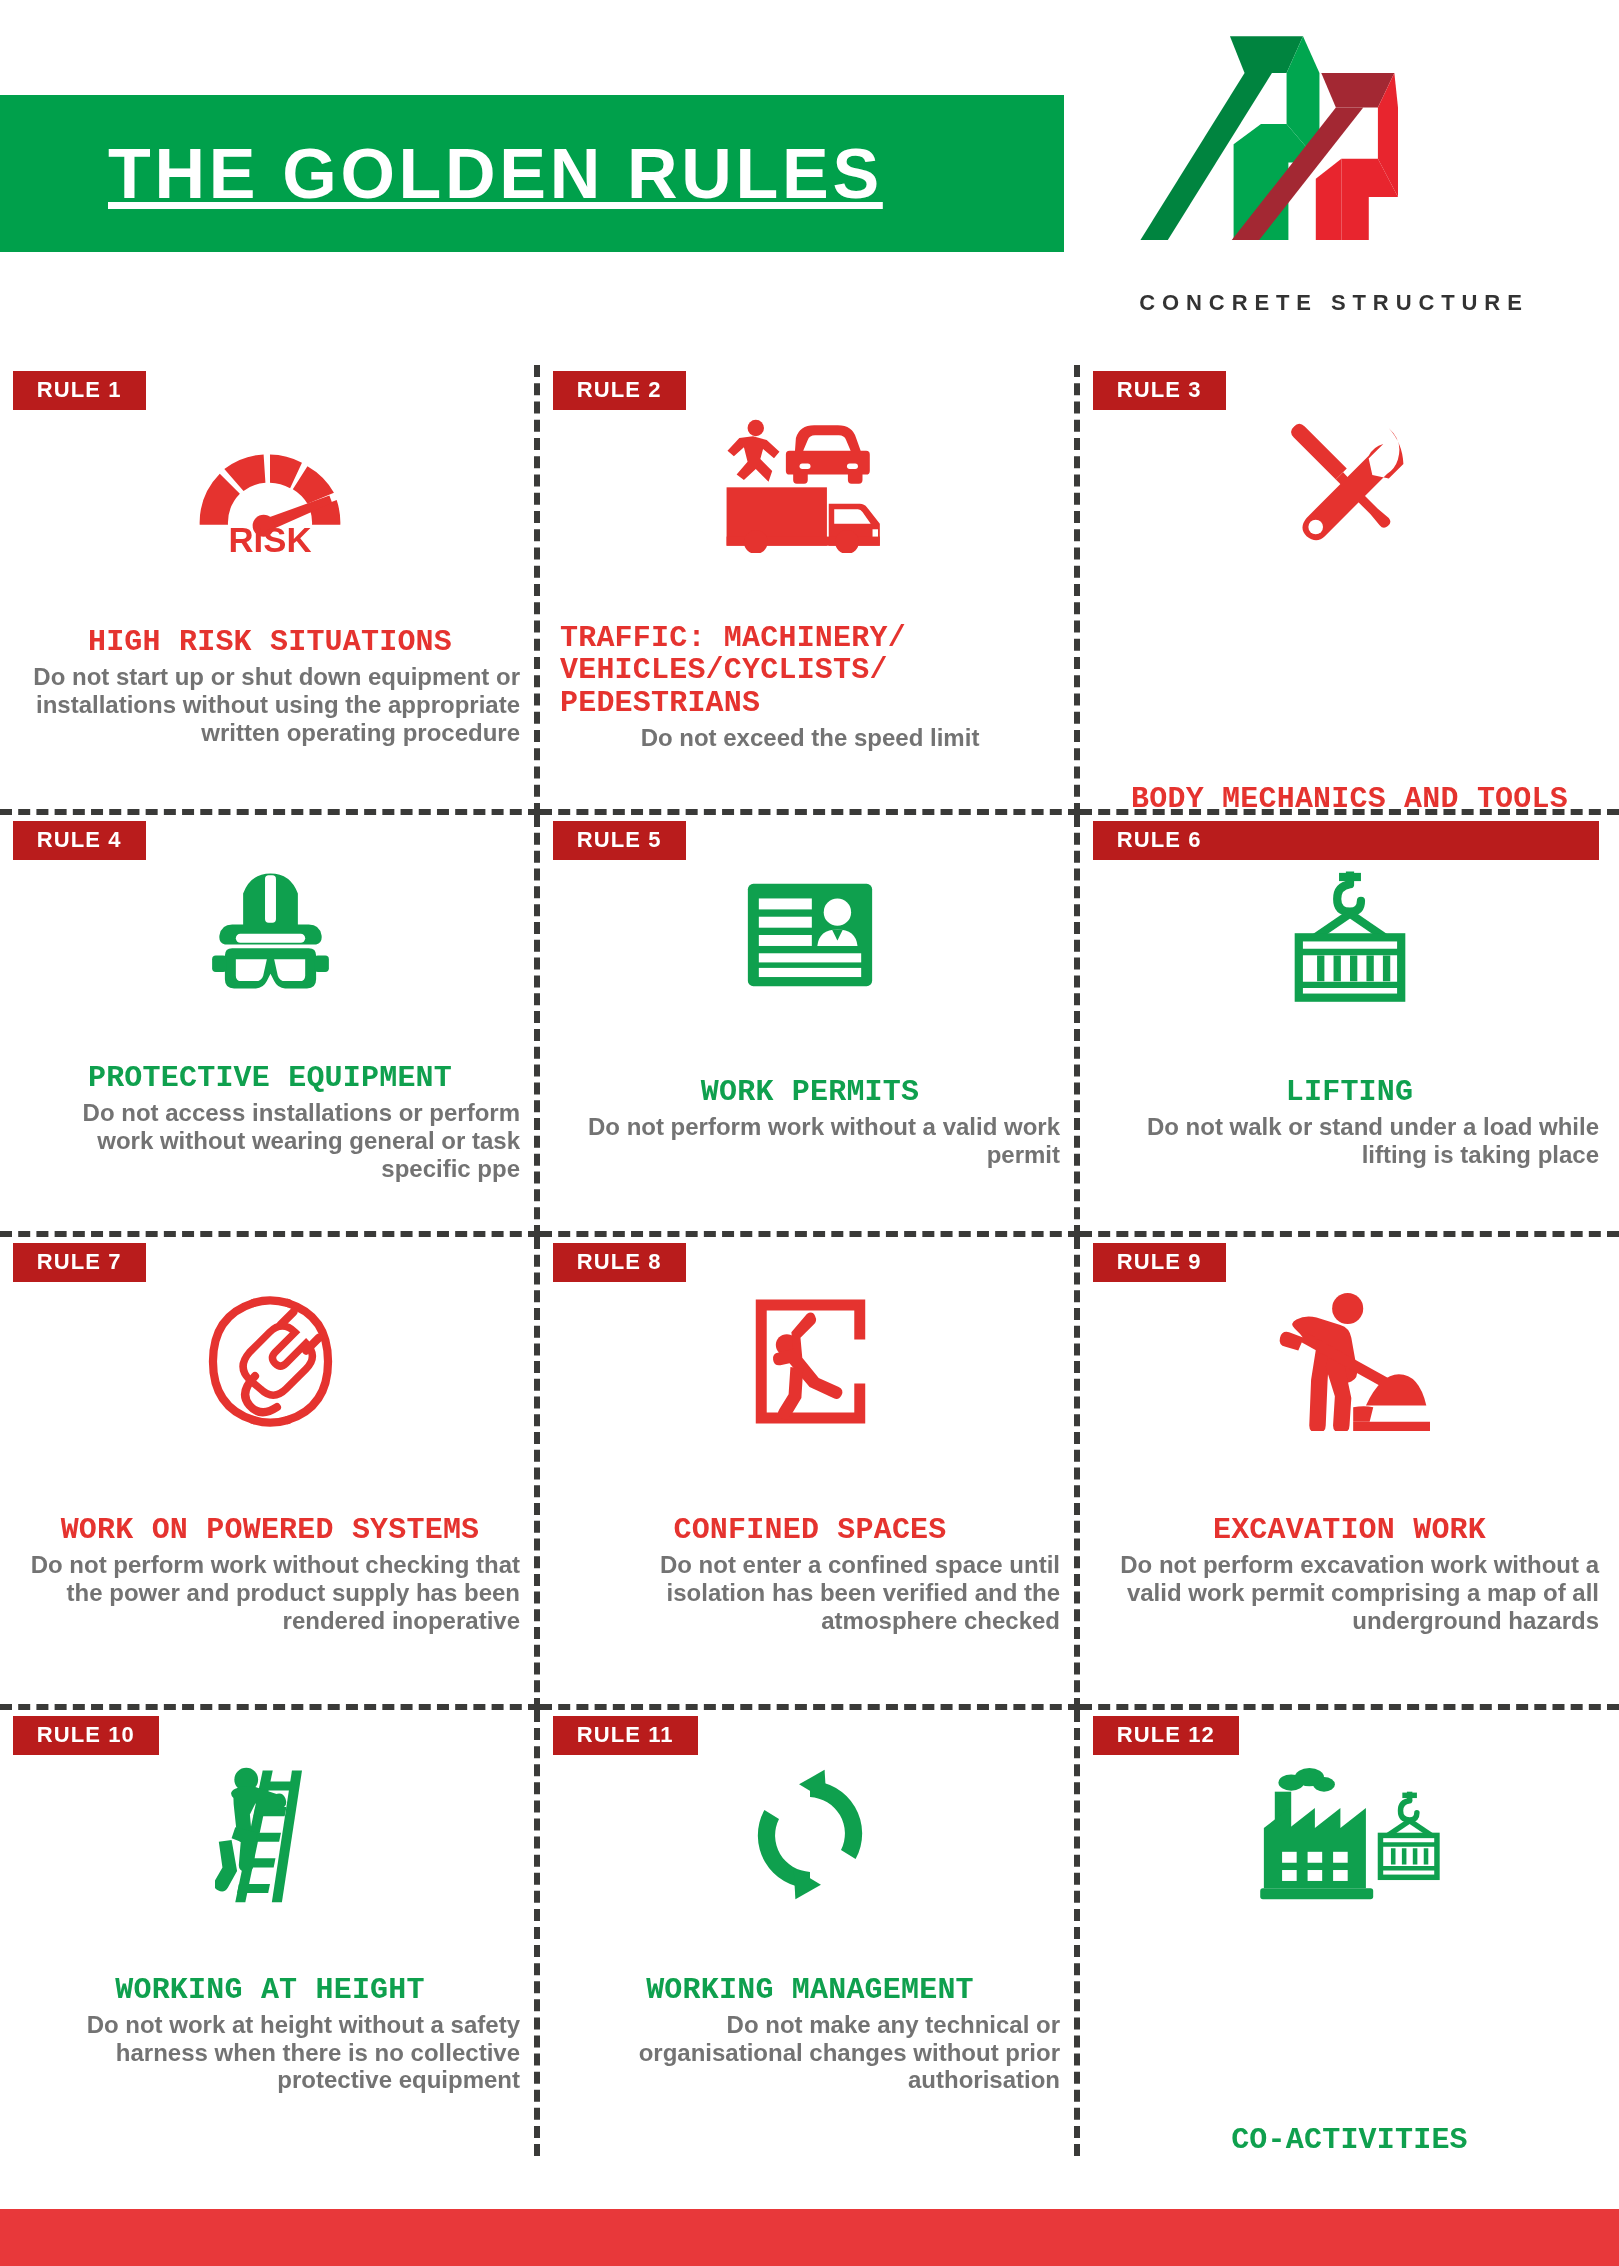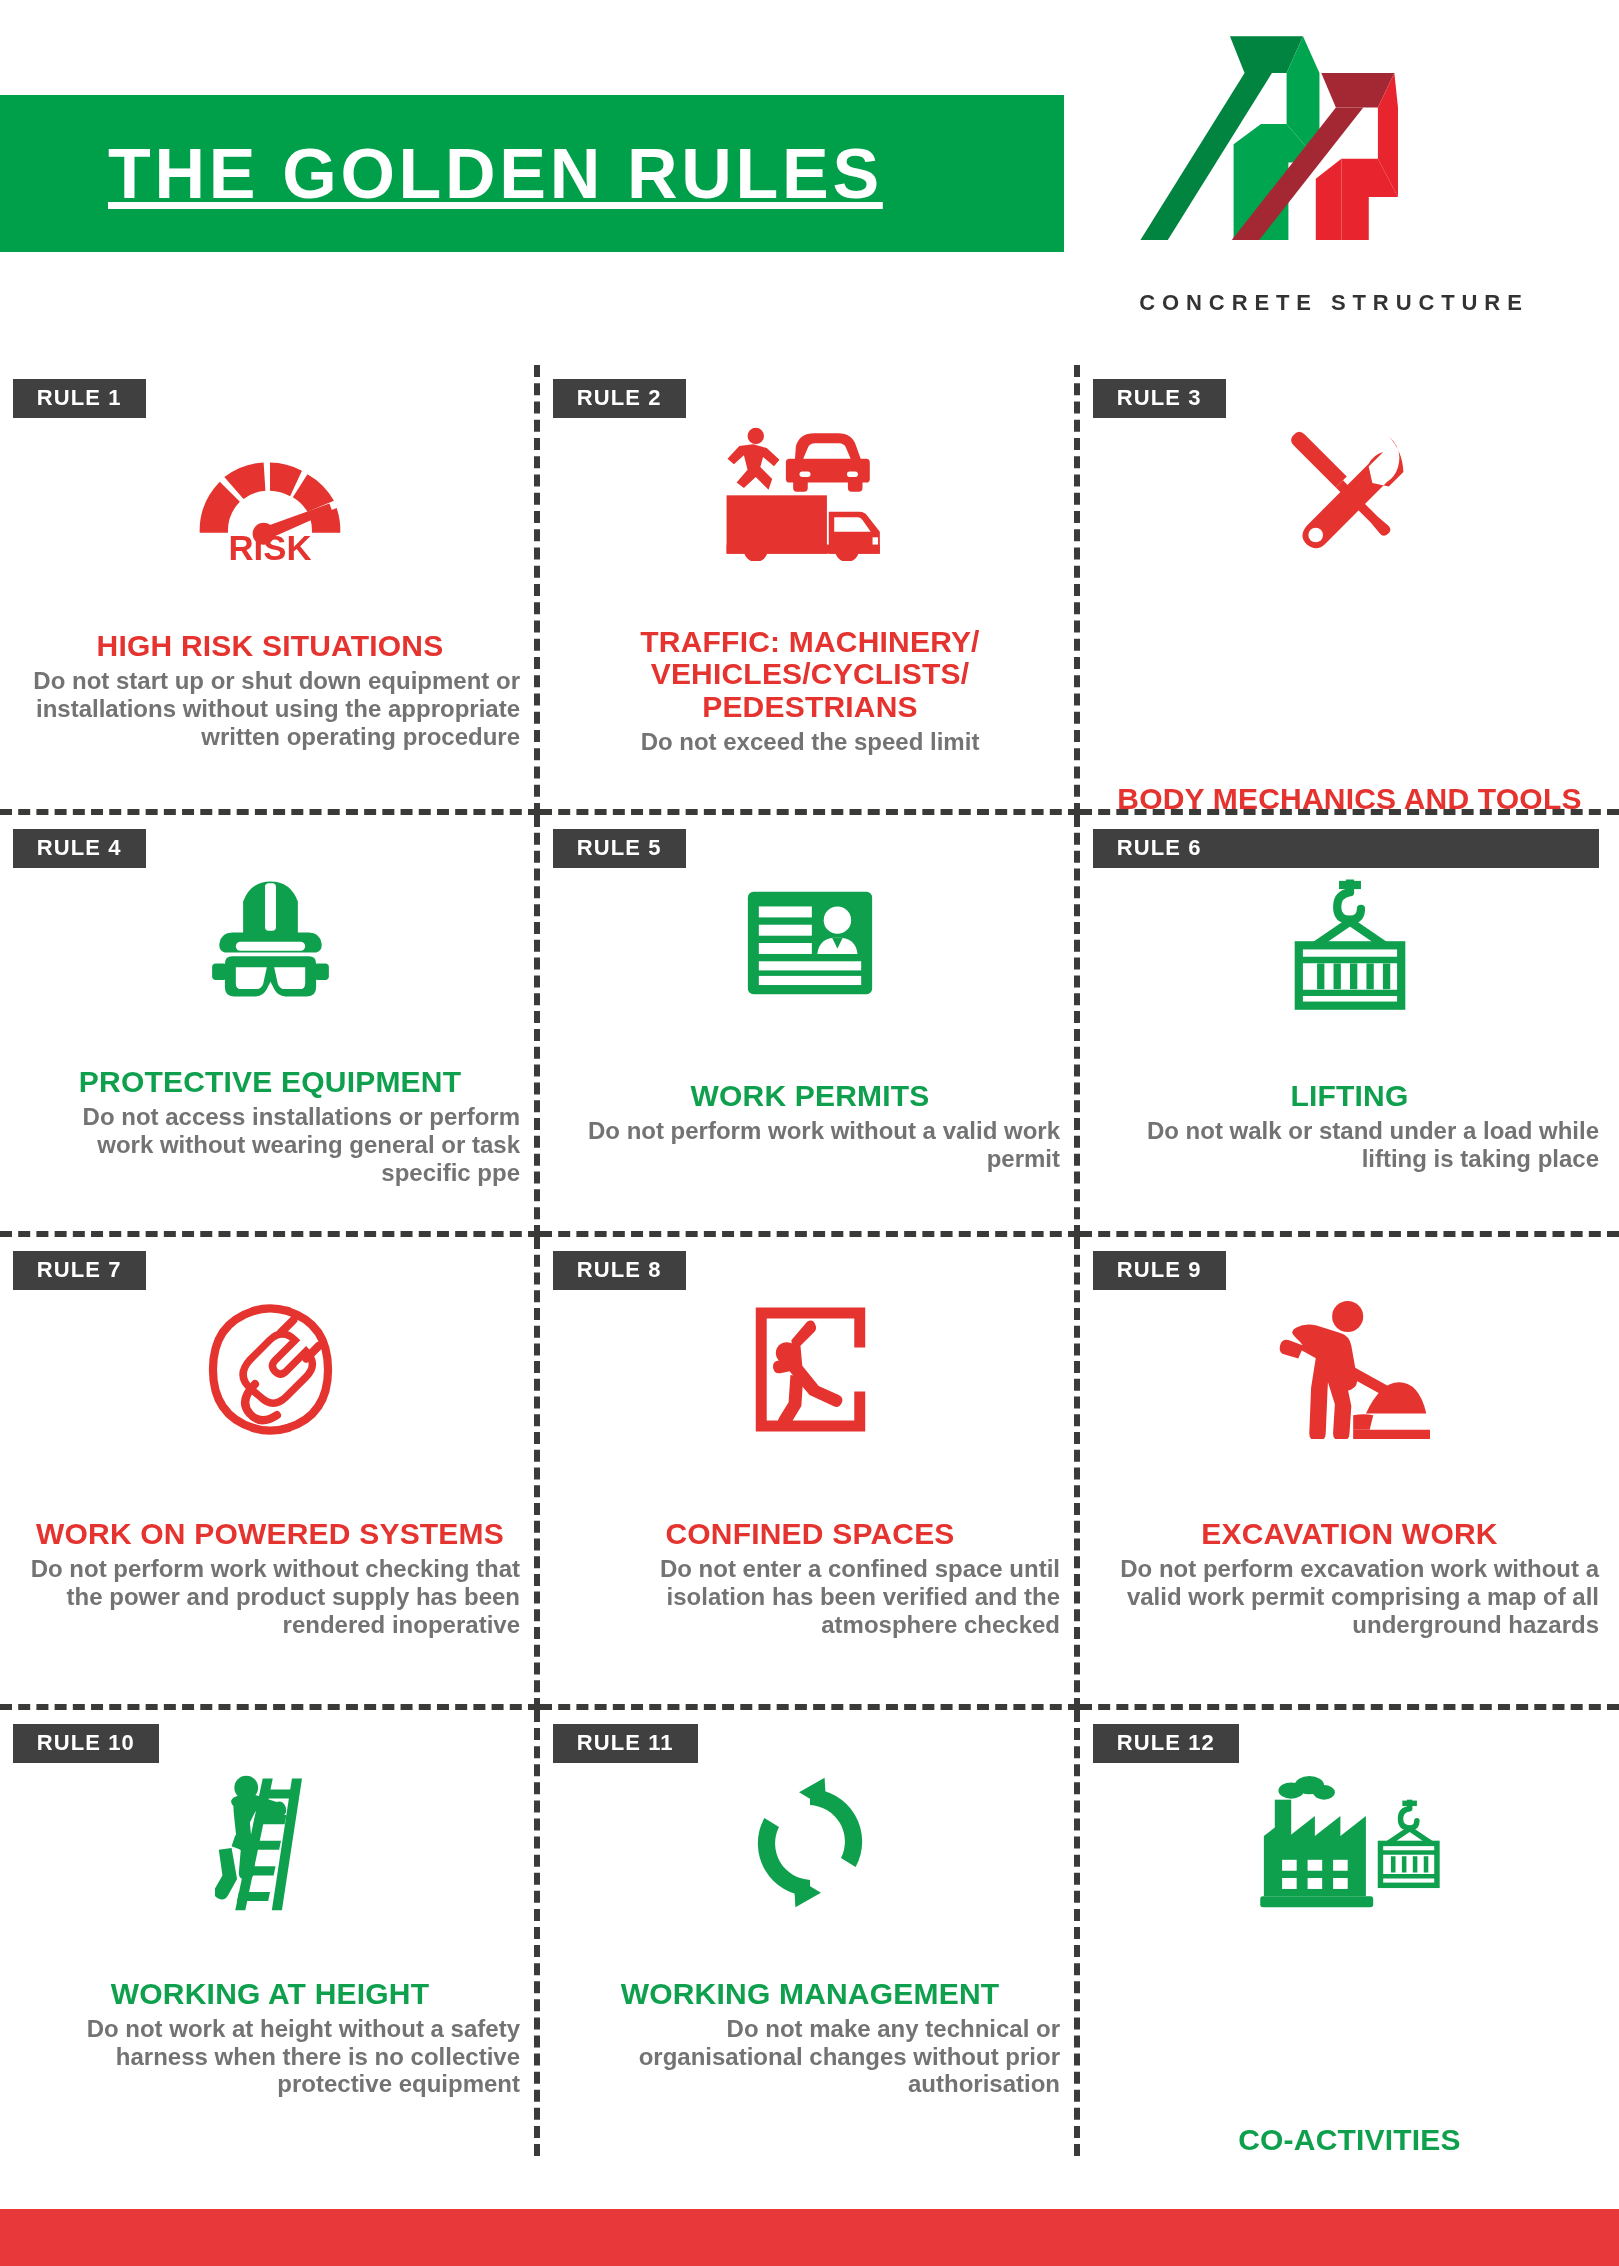--- a/index.html
+++ b/index.html
@@ -110,14 +110,14 @@
 
   .rule-badge {
     align-self: flex-start;
-    background: #404040;
+    background: #b91c1c;
     color: #ffffff;
     font-size: 22px;
     font-weight: 700;
     letter-spacing: 1.1px;
     padding: 8.2px 24px 9.1px 24px;
     margin-left: -7.3px;
-    margin-top: 14px;
+    margin-top: 6px;
     line-height: 1;
     white-space: nowrap;
     font-family: "Liberation Sans", sans-serif;

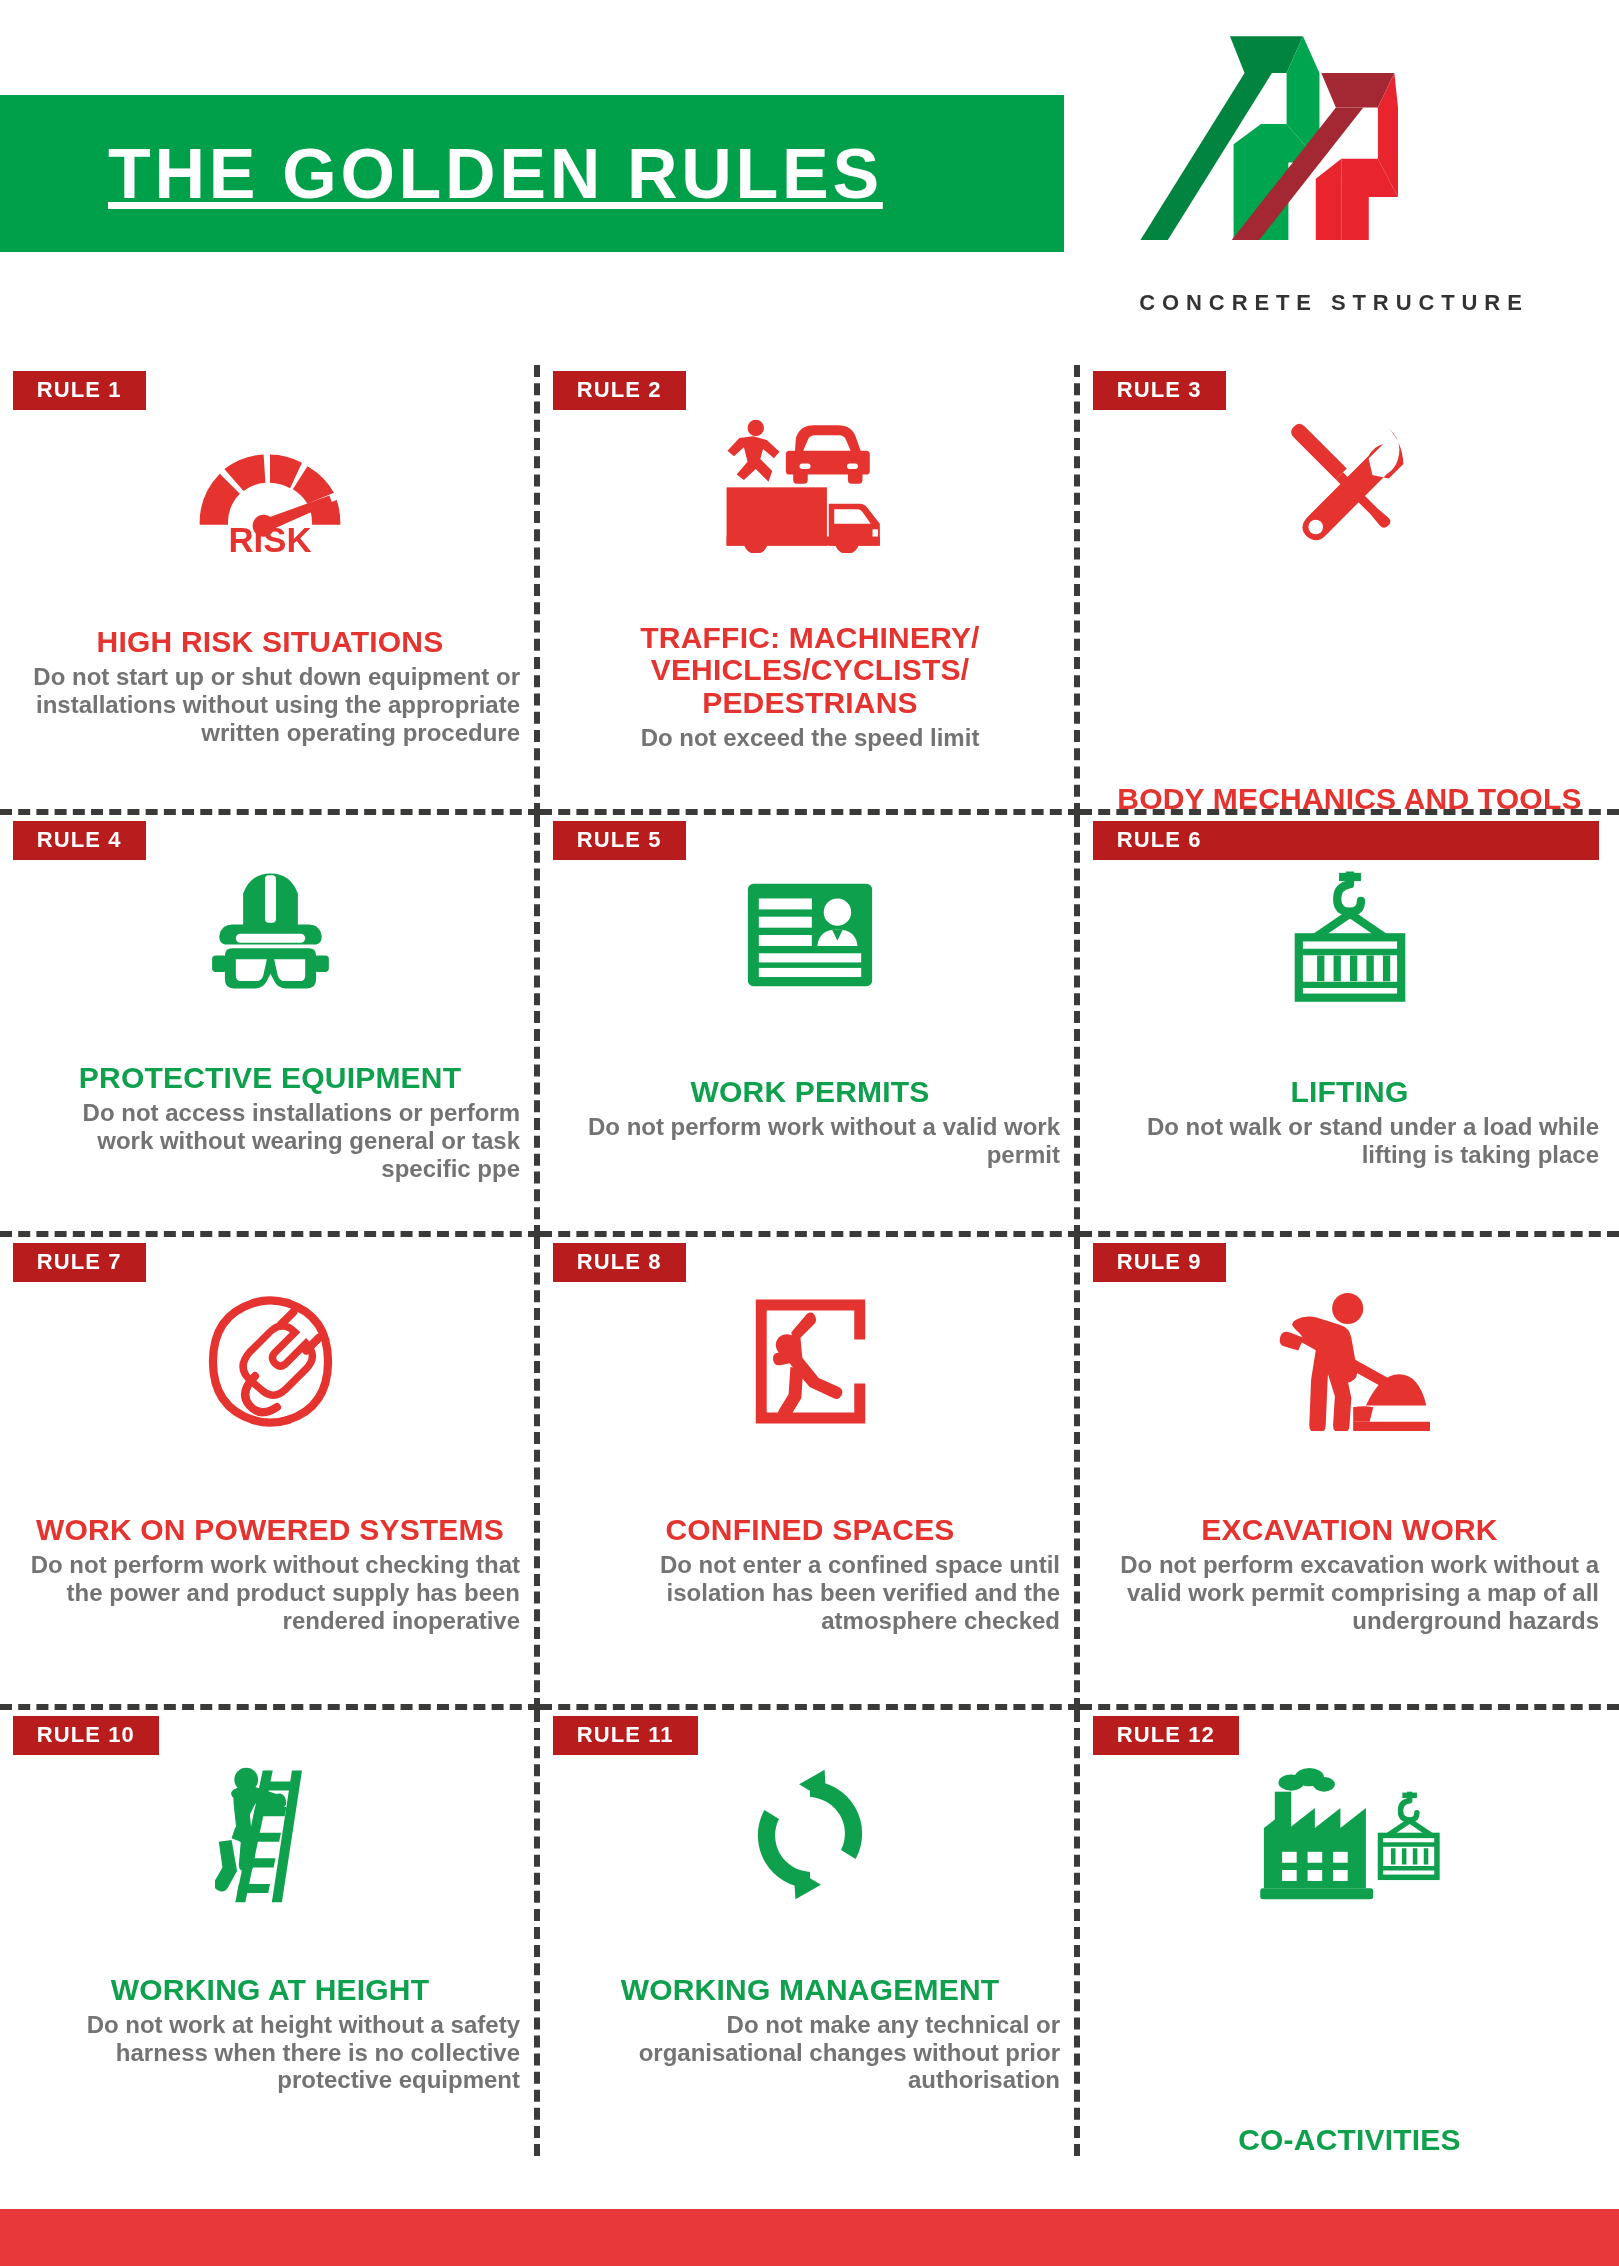--- a/index.html
+++ b/index.html
@@ -131,13 +131,12 @@
   }
   .icon-wrap.tall { height: 155px; }
   .rule-heading {
-    text-align: center;
     font-size: 30px;
     font-weight: 700;
     line-height: 1.08;
     letter-spacing: 0.2px;
     margin-top: auto;
-    font-family: Liberation Sans, sans-serif;
+    font-family: Liberation Mono, monospace;
   }
   .rule-body {
     text-align: right;

